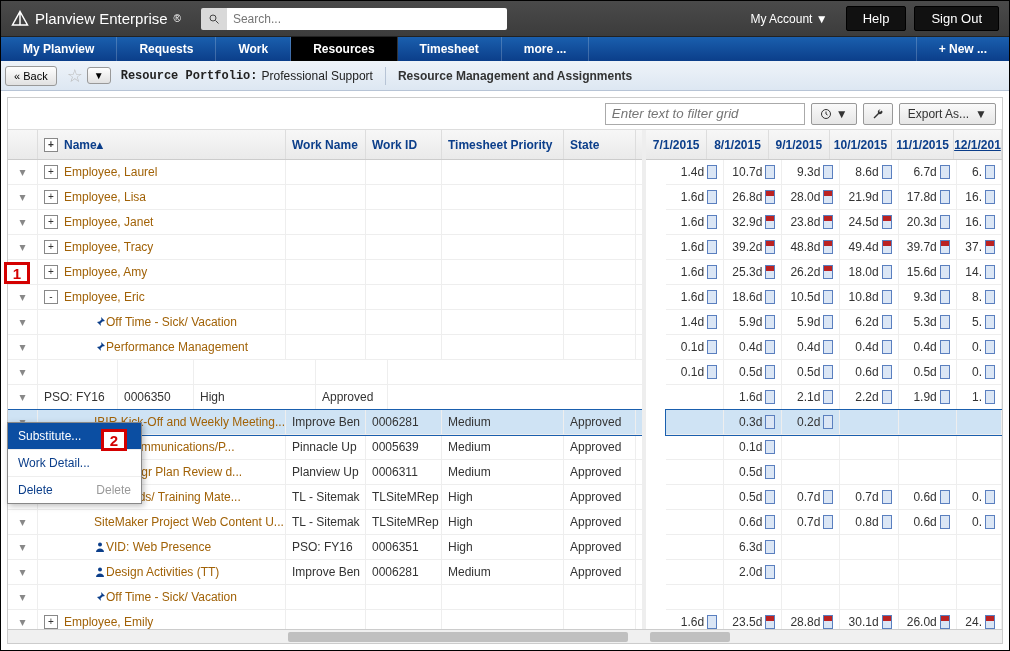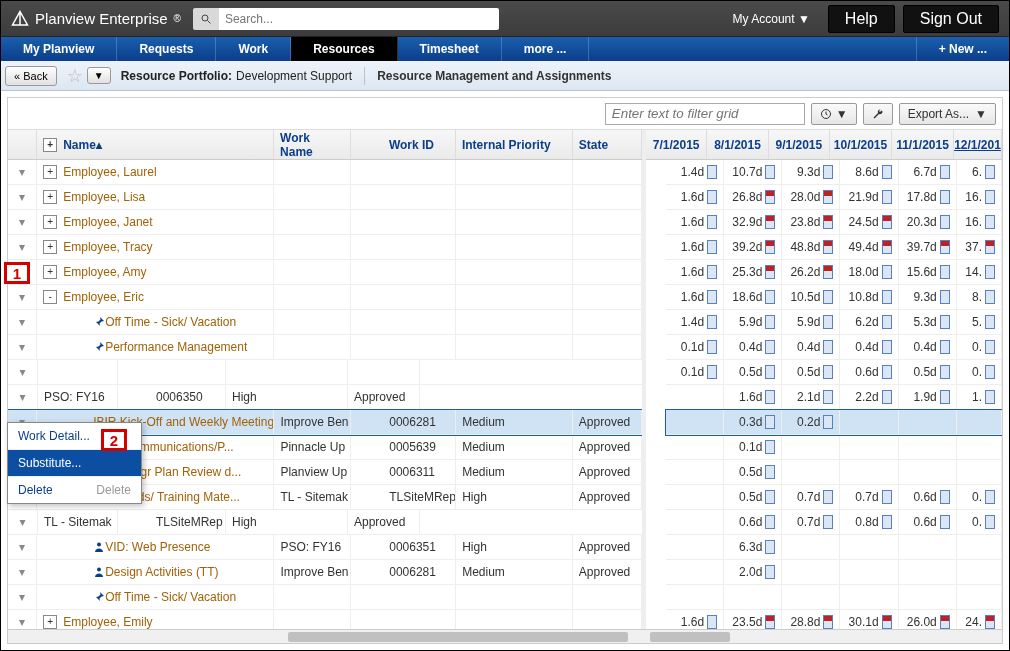--- a/index.html
+++ b/index.html
@@ -9,7 +9,7 @@
 .topbar { height: 36px; background: linear-gradient(#4a4a4a,#3c3c3c); display: flex; align-items: center; color: #fff; padding: 16px 10px; border-bottom: 1px solid #222; }
 .brand { display: flex; align-items: center; gap: 6px; font-size: 15px; }
 .brand svg { width: 18px; height: 18px; }
-.search-area { display: flex; align-items: flex-end; margin-left: 12px; }
+.search-area { display: flex; align-items: flex-end; margin-left: 20px; }
 .search-btn { width: 26px; height: 22px; background: #d9d9d9; border-radius: 2px 0 0 2px; display: flex; align-items: center; justify-content: center; color:#444; }
 .search-input { width: 280px; height: 22px; border: none; border-radius: 0 2px 2px 0; padding: 0 6px; font-size: 12px; color: #666; }
 .topbar-spacer { flex: 1; }

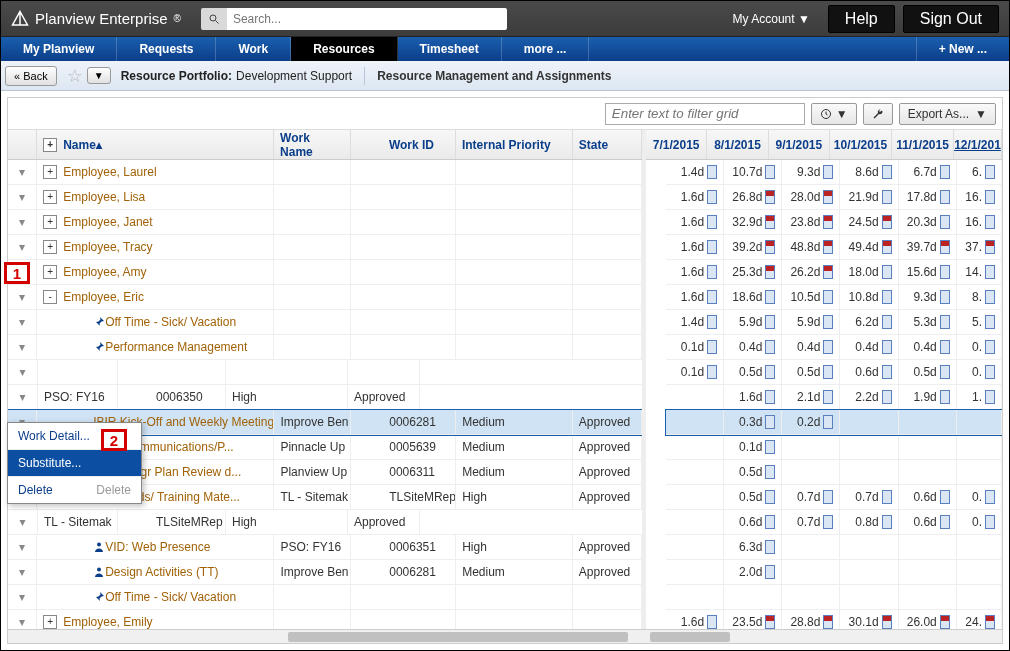--- a/index.html
+++ b/index.html
@@ -14,7 +14,7 @@
 .search-input { width: 280px; height: 22px; border: none; border-radius: 0 2px 2px 0; padding: 0 6px; font-size: 12px; color: #666; }
 .topbar-spacer { flex: 1; }
 .top-link { color: #fff; font-size: 12px; padding: 0 10px; cursor: pointer; }
-.top-btn { background: #111; color: #fff; border: 1px solid #000; padding: 4px 16px; margin-left: 8px; border-radius: 2px; cursor: pointer; font-size:16px; }
+.top-btn { background: #111; color: #fff; border: 1px solid #000; padding: 4px 16px; margin-left: 8px; border-radius: 2px; cursor: pointer; font-size:13px; }
 
 .navbar { height: 24px; background: linear-gradient(#1a5fae,#0b3e8a); display: flex; align-items: stretch; color: #fff; font-size: 12px; font-weight:bold; }
 .nav-item { padding: 0 22px; display: flex; align-items: center; border-right: 1px solid rgba(255,255,255,.2); cursor: pointer; }

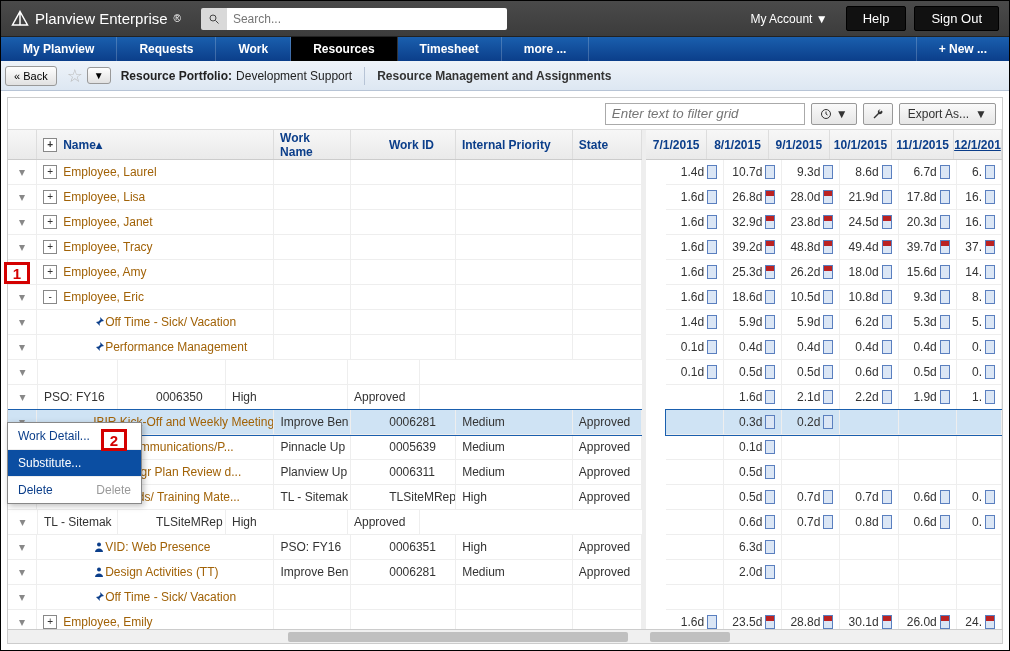--- a/index.html
+++ b/index.html
@@ -26,7 +26,7 @@
 .back-btn { background: linear-gradient(#fefefe,#e1e1e1); border: 1px solid #999; border-radius: 3px; padding: 3px 8px; font-size: 11px; margin-right: 6px; cursor:pointer; }
 .star { color: #bbb; font-size: 18px; margin: 0 4px; }
 .dd-btn { background: linear-gradient(#fefefe,#e1e1e1); border: 1px solid #999; border-radius: 3px; padding: 2px 6px; font-size: 10px; margin-right: 10px; cursor:pointer; }
-.crumb-a { font-weight: bold; color: #222; margin-right: 4px; }
+.crumb-a { font-weight: bold; color: #222; margin-right: 4px; font-family: Liberation Mono, monospace; }
 .crumb-b { color: #222; }
 .crumb-sep { width:1px; height:18px; background:#b7c4d6; margin:0 12px; }
 

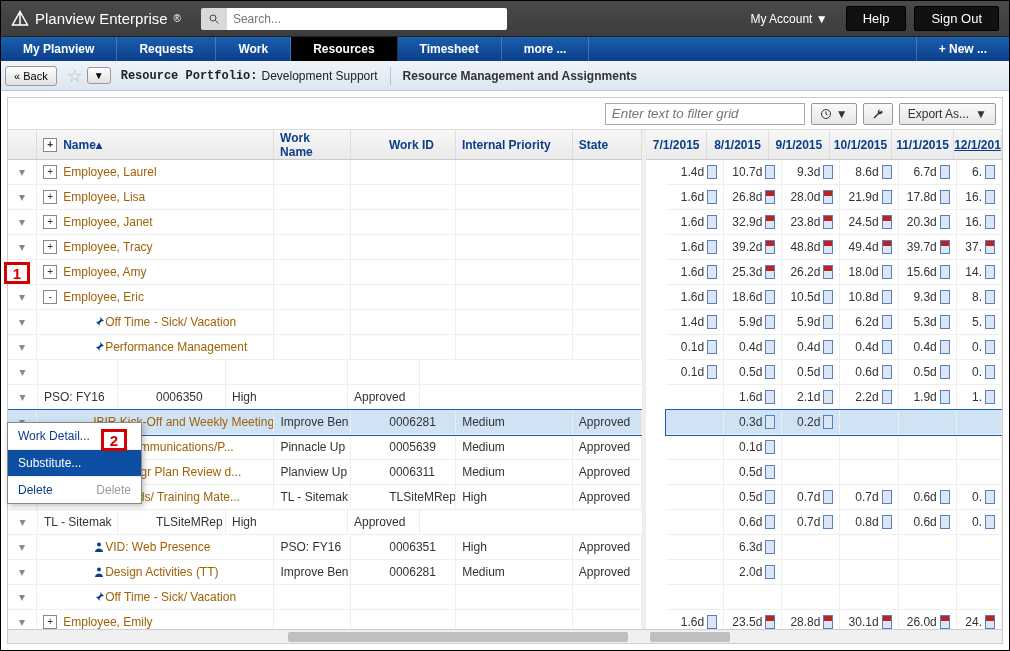--- a/index.html
+++ b/index.html
@@ -123,7 +123,7 @@
   <span class="star">☆</span>
   <button class="dd-btn">▼</button>
   <span class="crumb-a">Resource Portfolio:</span>
-  <span class="crumb-b">Development Support</span>
+  <span class="crumb-b">Professional Support</span>
   <div class="crumb-sep"></div>
   <span style="font-weight:bold;">Resource Management and Assignments</span>
 </div>

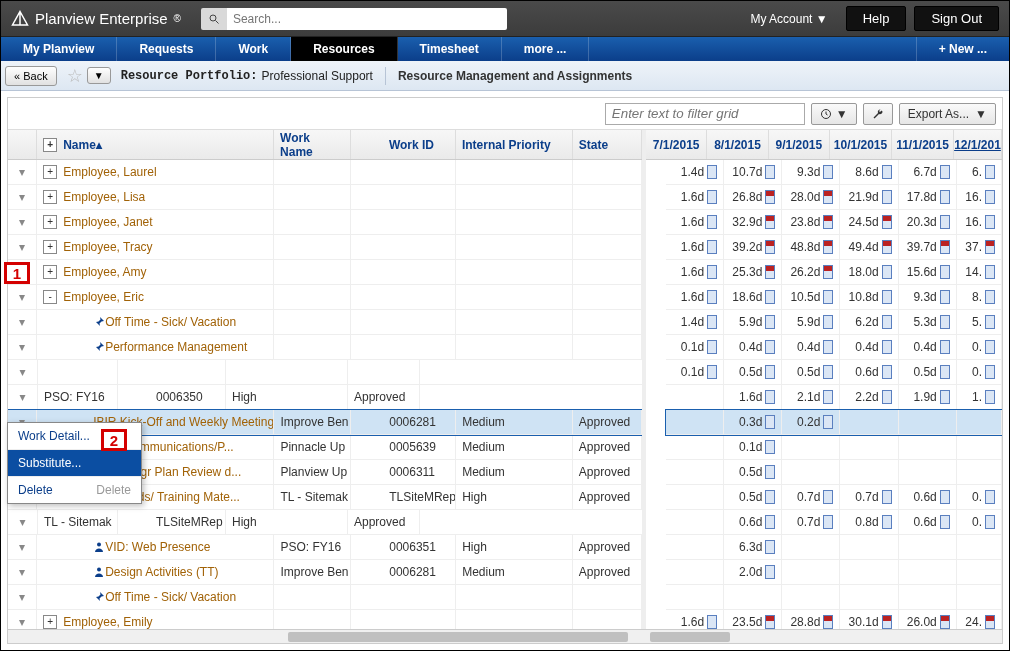--- a/index.html
+++ b/index.html
@@ -46,7 +46,7 @@
 .c-exp { width: 30px; justify-content:center; color:#666; font-weight:normal; }
 .c-name { width: 248px; }
 .c-work { width: 80px; }
-.c-wid { width: 76px; margin-left: 32px; }
+.c-wid { width: 76px; }
 .c-pri { width: 122px; }
 .c-state { width: 72px; }
 .c-month { width: 62px; justify-content: center; }

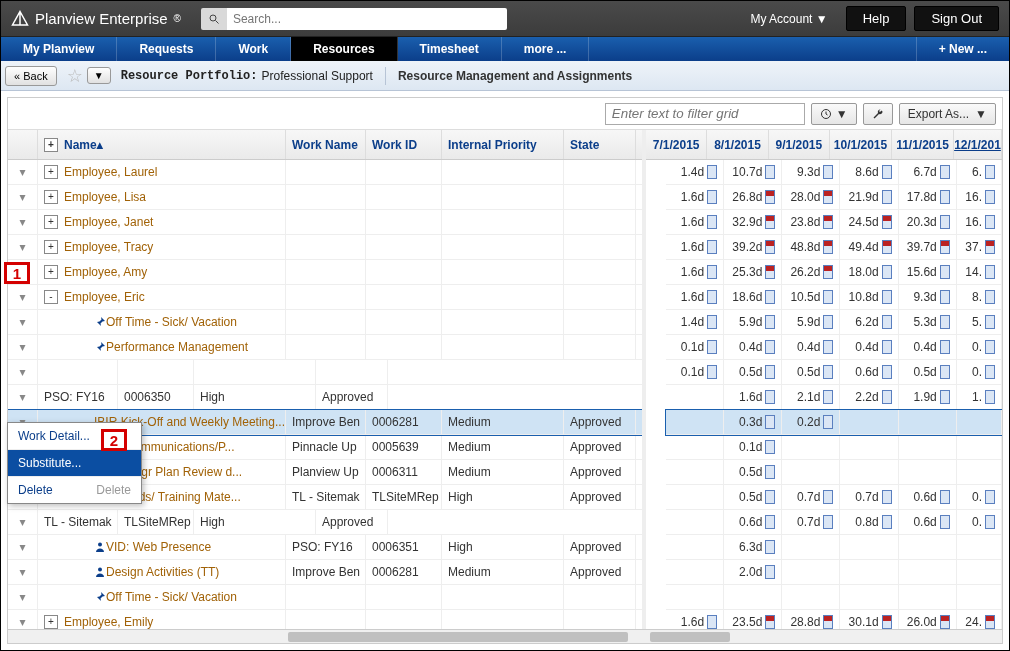--- a/index.html
+++ b/index.html
@@ -161,7 +161,7 @@
           </div>
           <div class="c c-work">Work Name</div>
           <div class="c c-wid">Work ID</div>
-          <div class="c c-pri">Internal Priority</div>
+          <div class="c c-pri">Timesheet Priority</div>
           <div class="c c-state">State</div>
         </div>
         <div class="rows" id="left-rows">

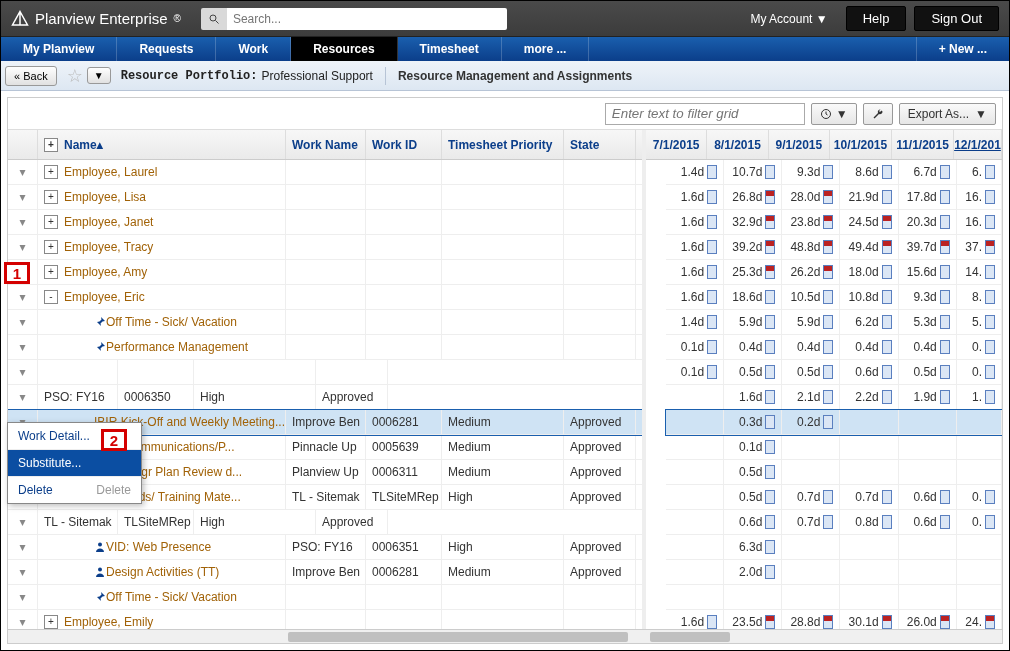--- a/index.html
+++ b/index.html
@@ -1015,8 +1015,8 @@
   </div>
 
   <div class="ctx-menu" style="left:6px; top:331px;">
+    <div class="ctx-item active">Substitute...</div>
     <div class="ctx-item">Work Detail...</div>
-    <div class="ctx-item active">Substitute...</div>
     <div class="ctx-item">
       <span>Delete</span>
       <span style="color:#999;">Delete</span>

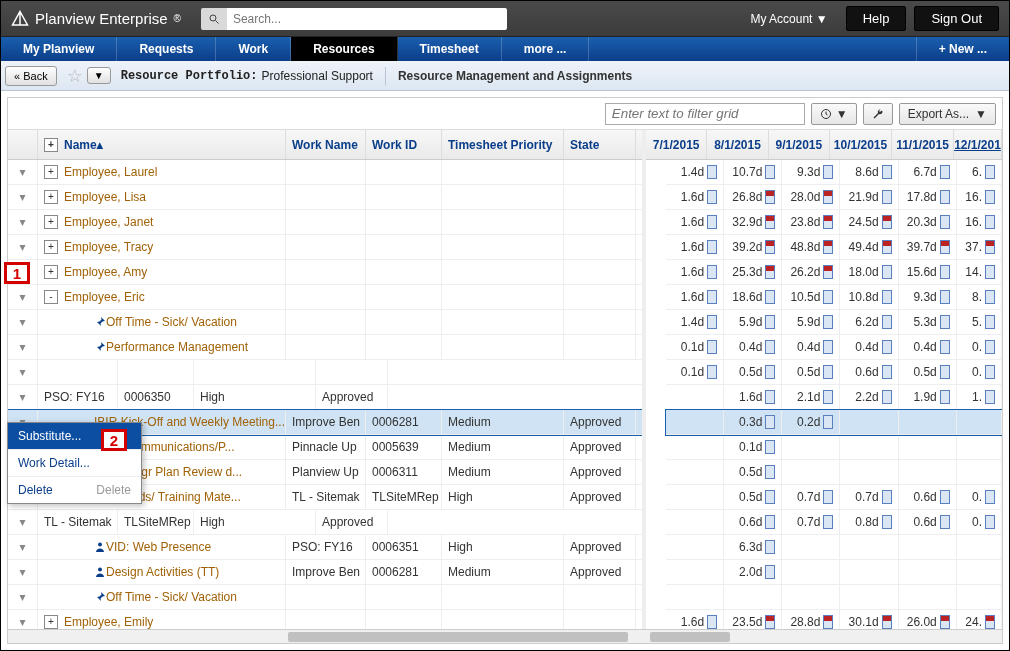--- a/index.html
+++ b/index.html
@@ -365,6 +365,14 @@
                 <div class="c c-exp">
                   <span class="row-menu">▾</span>
                 </div>
+                <div class="c c-name indent1">
+                  <span class="indent2"></span>
+                  <svg width="12" height="12" viewBox="0 0 24 24">
+                    <circle cx="12" cy="7" r="4" fill="#0b3e8a"></circle>
+                    <path fill="#0b3e8a" d="M4 22c0-4 4-7 8-7s8 3 8 7z"></path>
+                  </svg> 
+                  <span class="link">SiteMaker Project Web Content U...</span>
+                </div>
                 <div class="c c-work">TL - Sitemak</div>
                 <div class="c c-wid">TLSiteMRep</div>
                 <div class="c c-pri">High</div>

